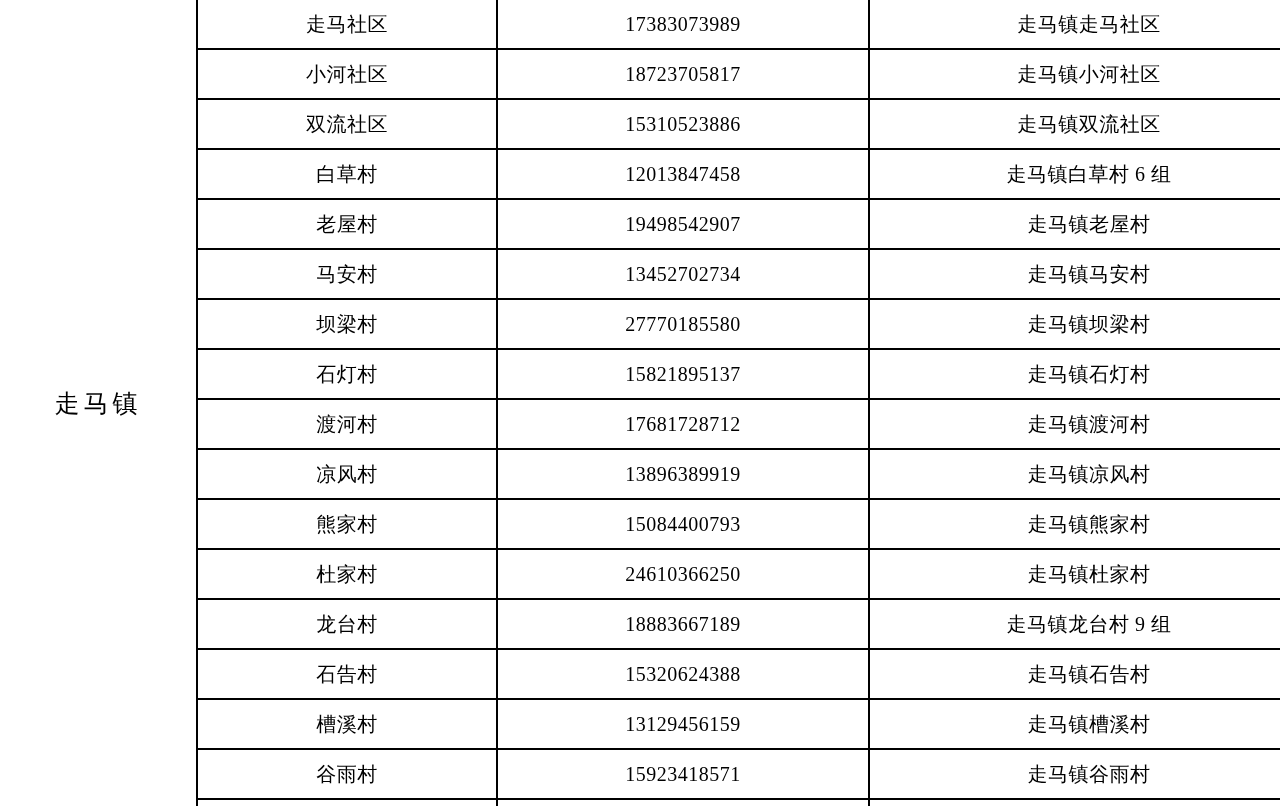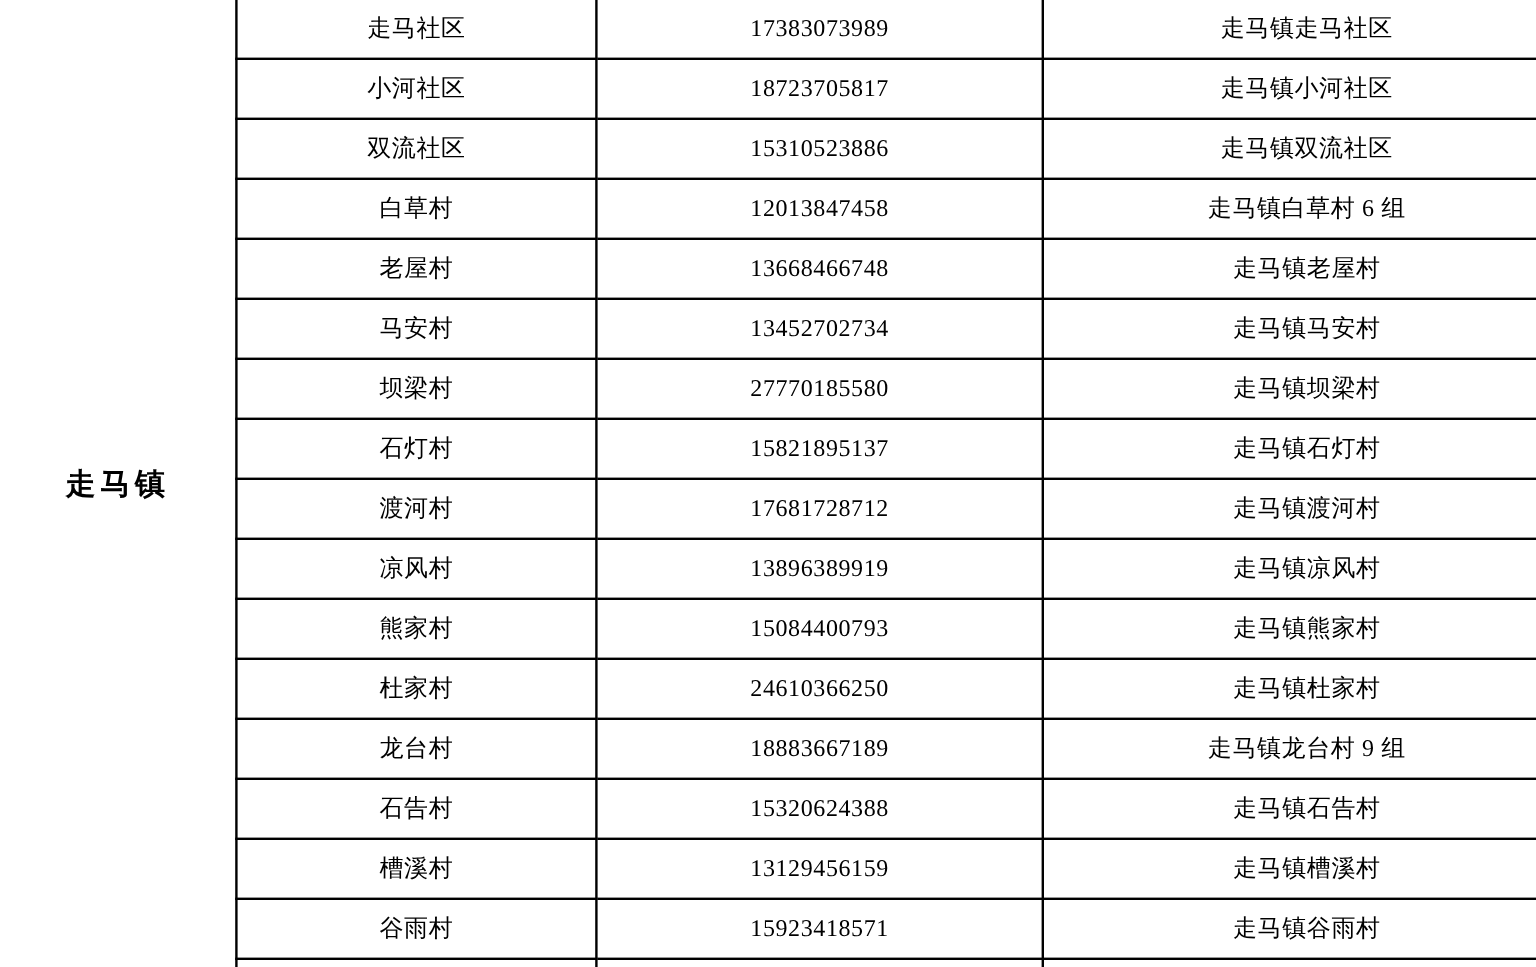--- a/index.html
+++ b/index.html
@@ -103,7 +103,7 @@
       </tr>
       <tr>
         <td class="col-name">老屋村</td>
-        <td class="col-phone">13668466748</td>
+        <td class="col-phone">19498542907</td>
         <td class="col-addr">走马镇老屋村</td>
       </tr>
       <tr>

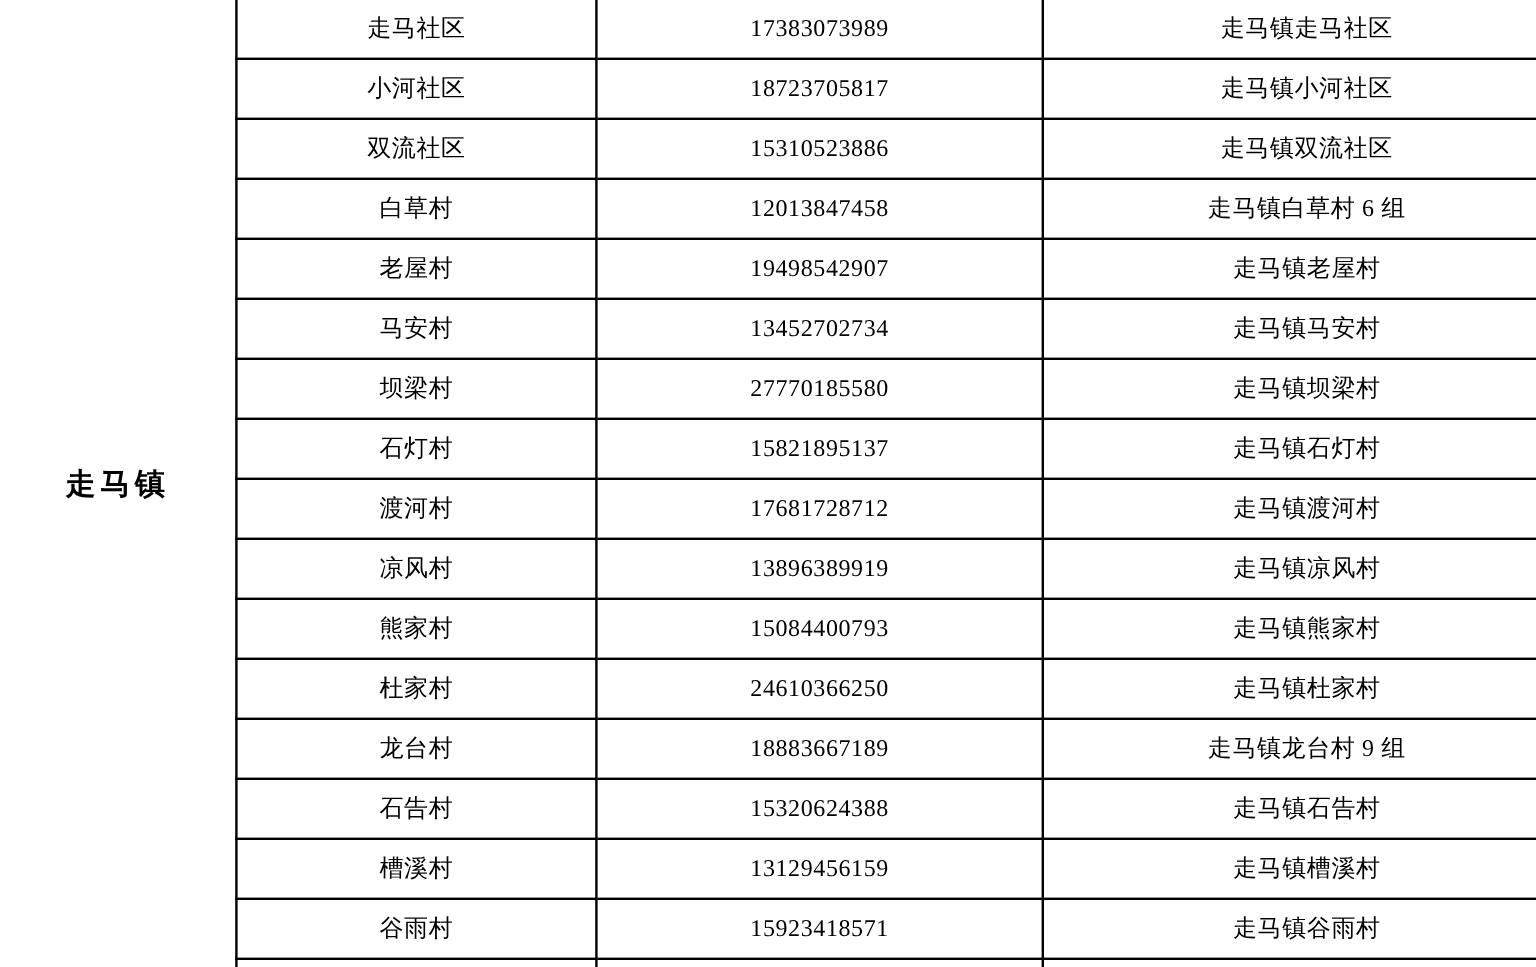--- a/index.html
+++ b/index.html
@@ -61,7 +61,6 @@
   }
   .township-label {
     display: block;
-    font-weight: bold;
   }
   
   tr.partial td {

